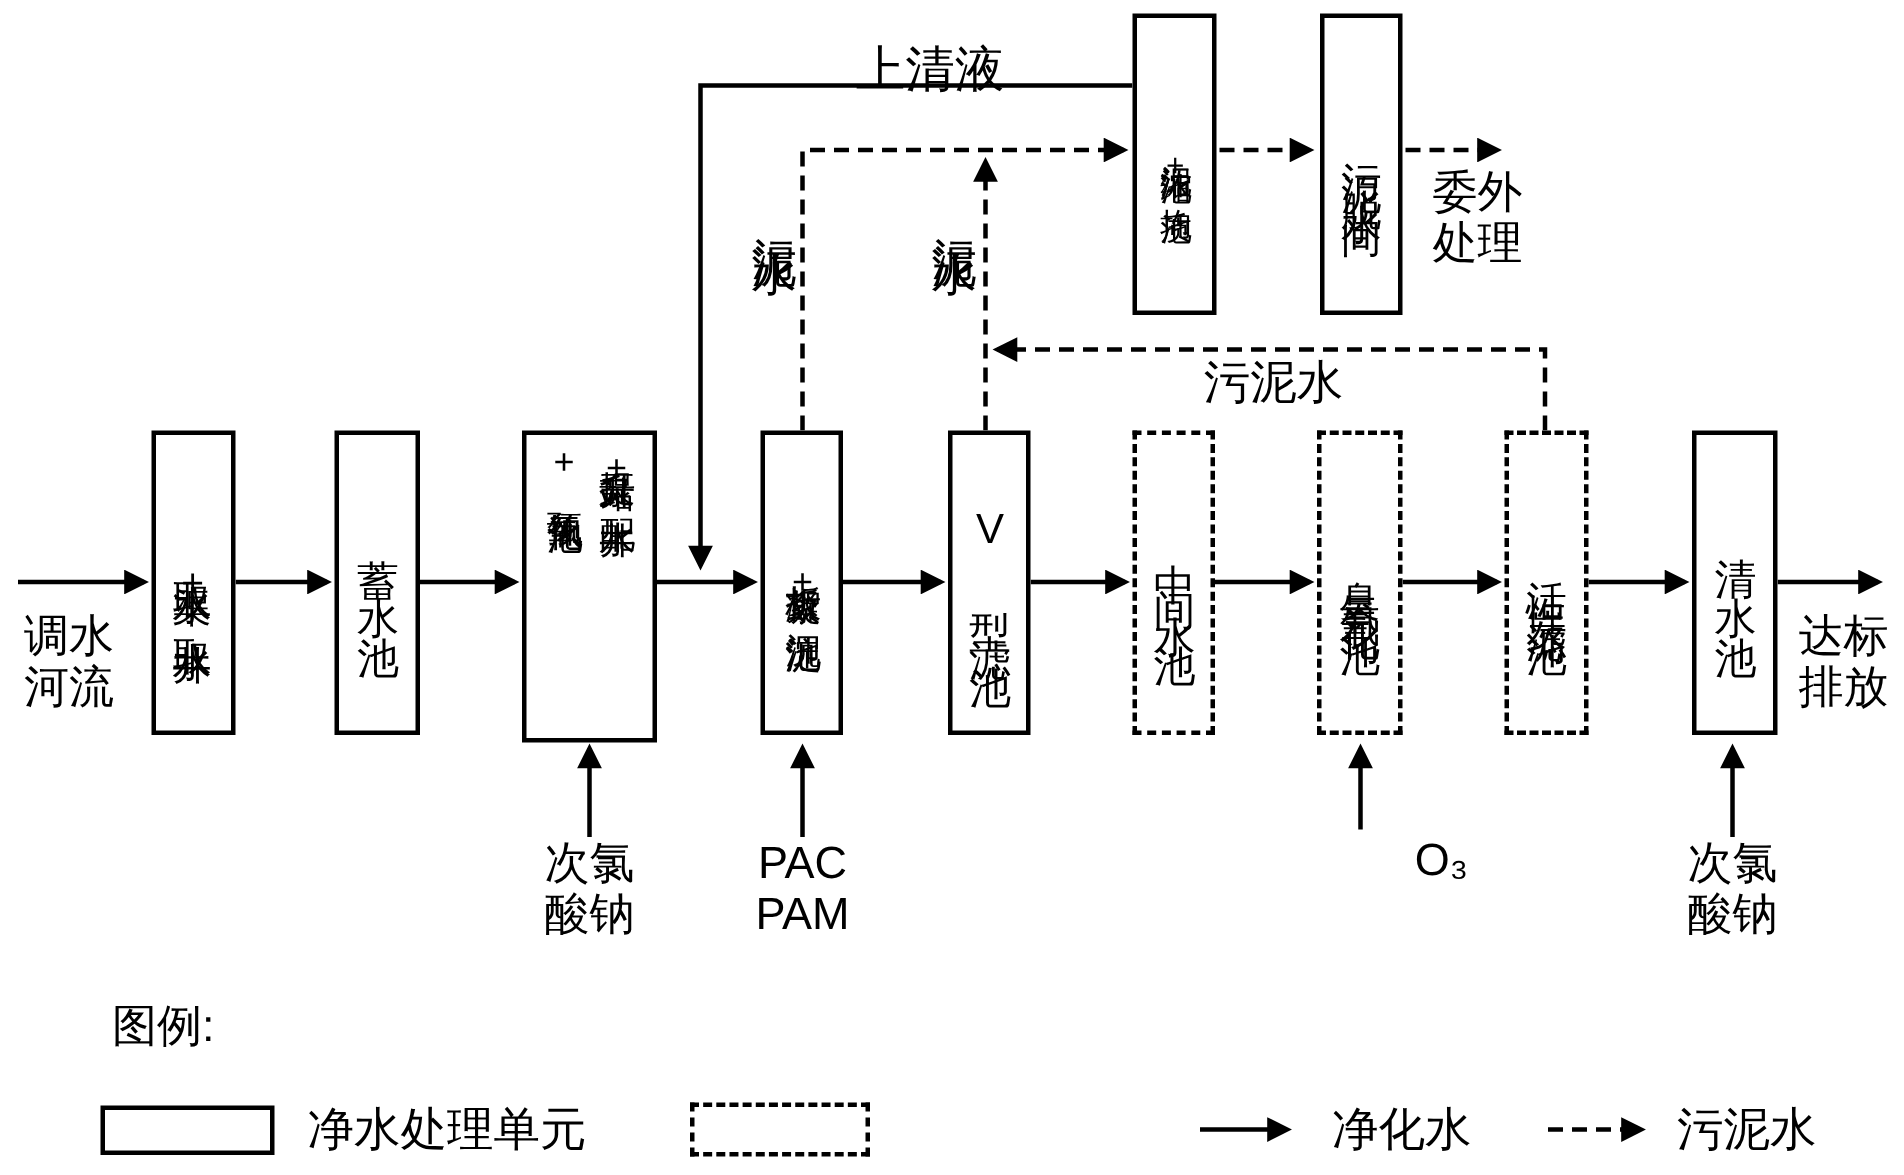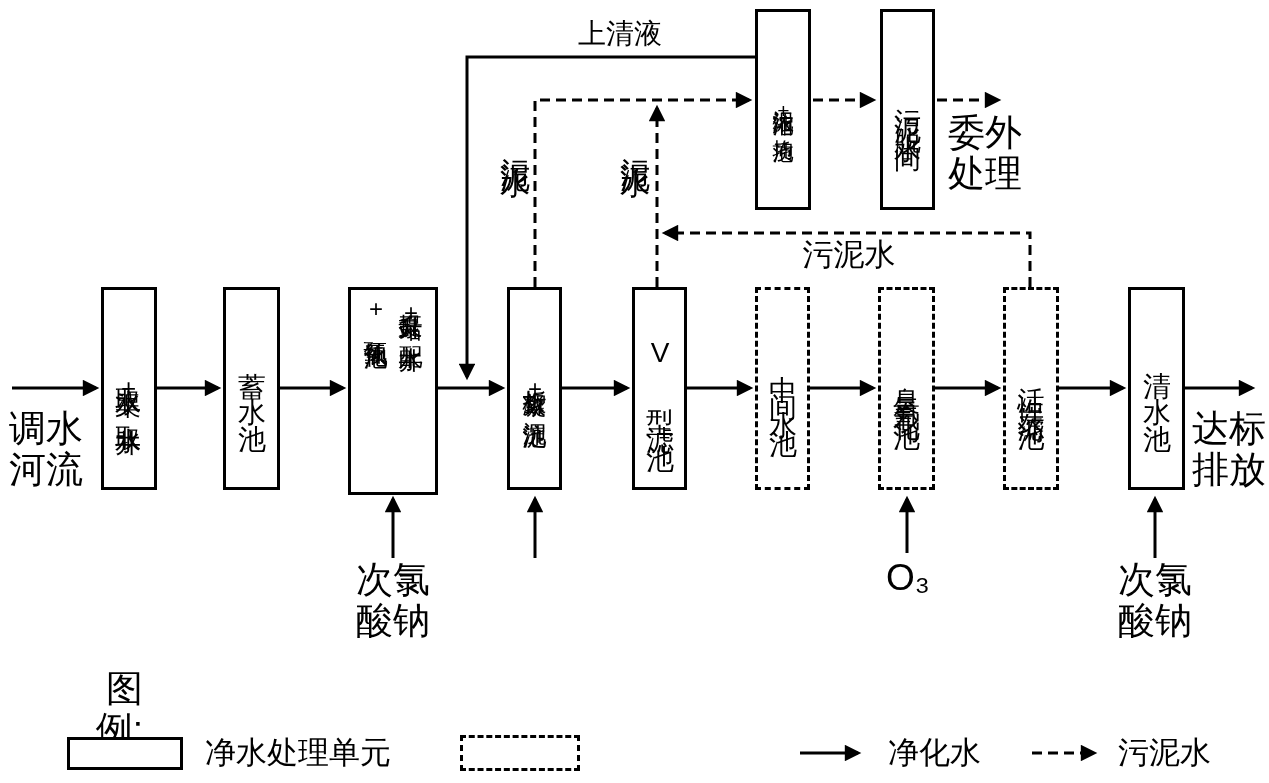--- a/index.html
+++ b/index.html
@@ -118,7 +118,7 @@
 河流</div>
   <div class="ann" style="left:1190px;top:408px;width:78px">达标
 排放</div>
-  <div class="ann" style="left:566px;top:18px;width:108px;font-size:28px">上清液</div>
+  <div class="ann" style="left:566px;top:28px;width:108px;font-size:33px">上清液</div>
   <div class="vann" style="left:494px;top:134px">污泥水</div>
   <div class="vann" style="left:614px;top:134px">污泥水</div>
   <div class="ann" style="left:797px;top:238px;width:104px;font-size:31px">污泥水</div>

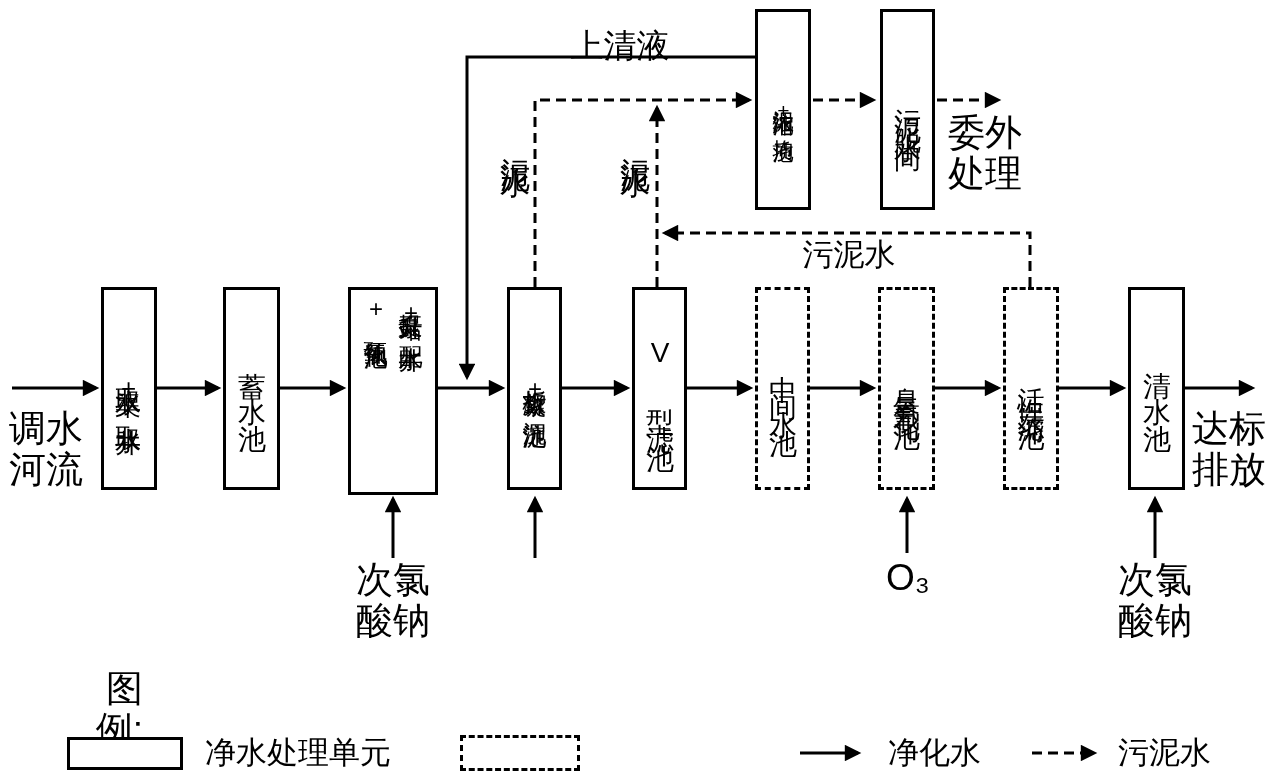--- a/index.html
+++ b/index.html
@@ -24,7 +24,7 @@
   .t9{font-size:21px;letter-spacing:1px;}
   .cols{align-items:flex-start;padding-top:5px;flex-direction:row-reverse;gap:3px;}
   .ann{
-    position:absolute;font-size:37px;line-height:1.12;white-space:pre-line;
+    position:absolute;font-size:30px;line-height:1.12;white-space:pre-line;
     text-align:center;
   }
   .vann{

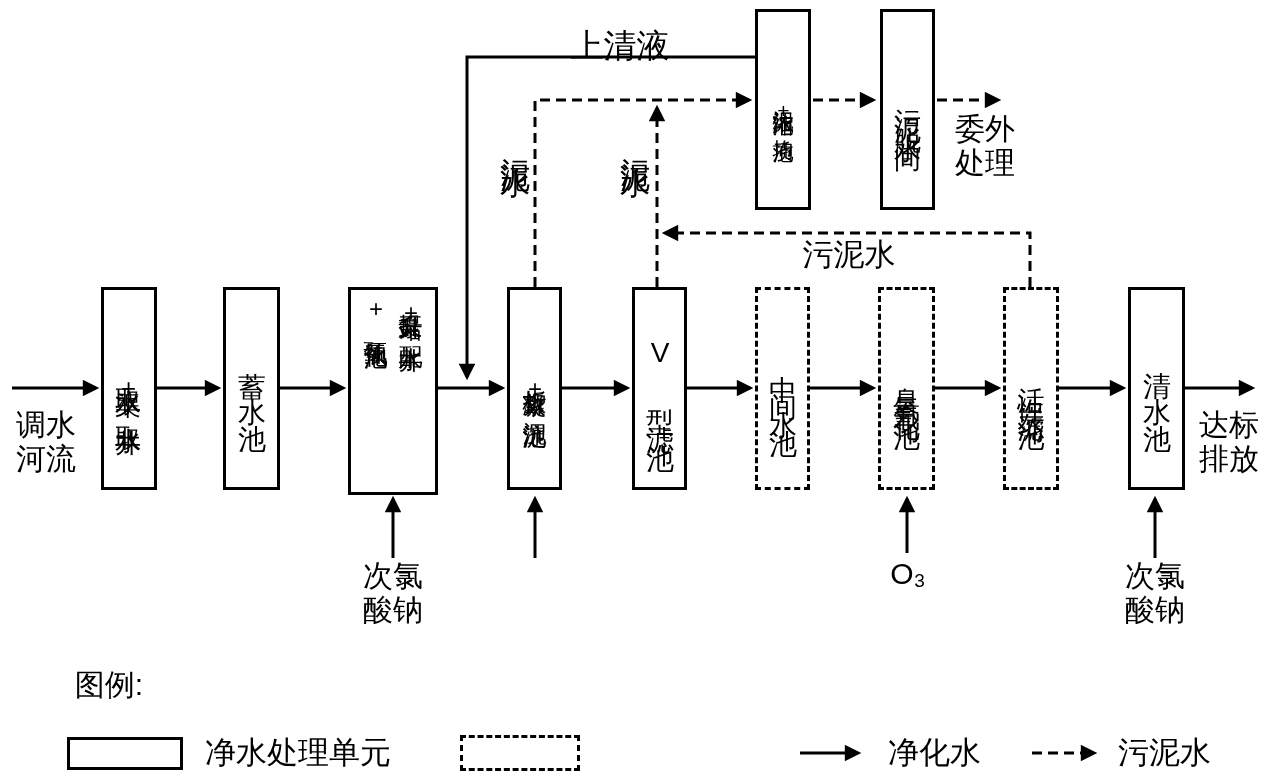--- a/index.html
+++ b/index.html
@@ -126,6 +126,8 @@
 处理</div>
   <div class="ann" style="left:351px;top:559px;width:84px">次氯
 酸钠</div>
+  <div class="ann" style="left:493px;top:559px;width:84px">PAC
+PAM</div>
   <div class="ann" style="left:880px;top:557px;width:56px">O₃</div>
   <div class="ann" style="left:1113px;top:559px;width:84px">次氯
 酸钠</div>

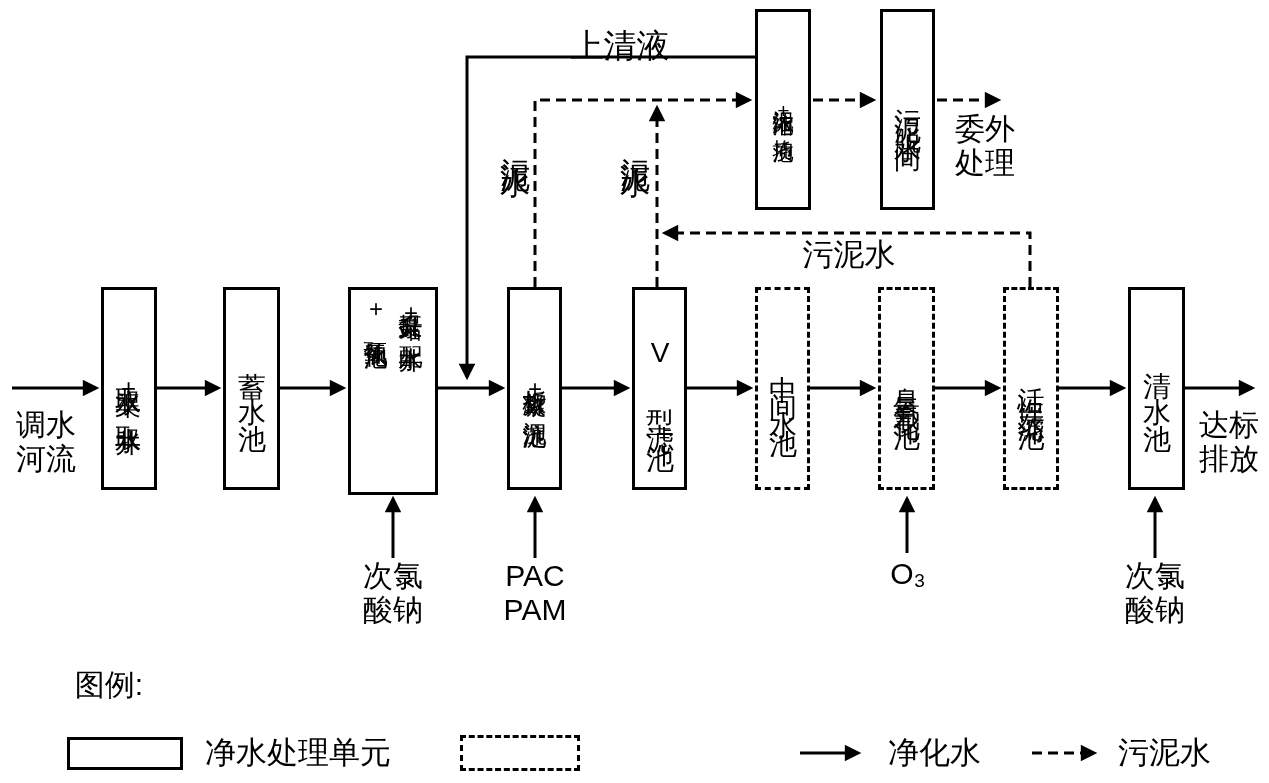--- a/index.html
+++ b/index.html
@@ -128,7 +128,7 @@
 酸钠</div>
   <div class="ann" style="left:493px;top:559px;width:84px">PAC
 PAM</div>
-  <div class="ann" style="left:880px;top:557px;width:56px">O₃</div>
+  <div class="ann" style="left:933px;top:557px;width:56px">O₃</div>
   <div class="ann" style="left:1113px;top:559px;width:84px">次氯
 酸钠</div>
 

